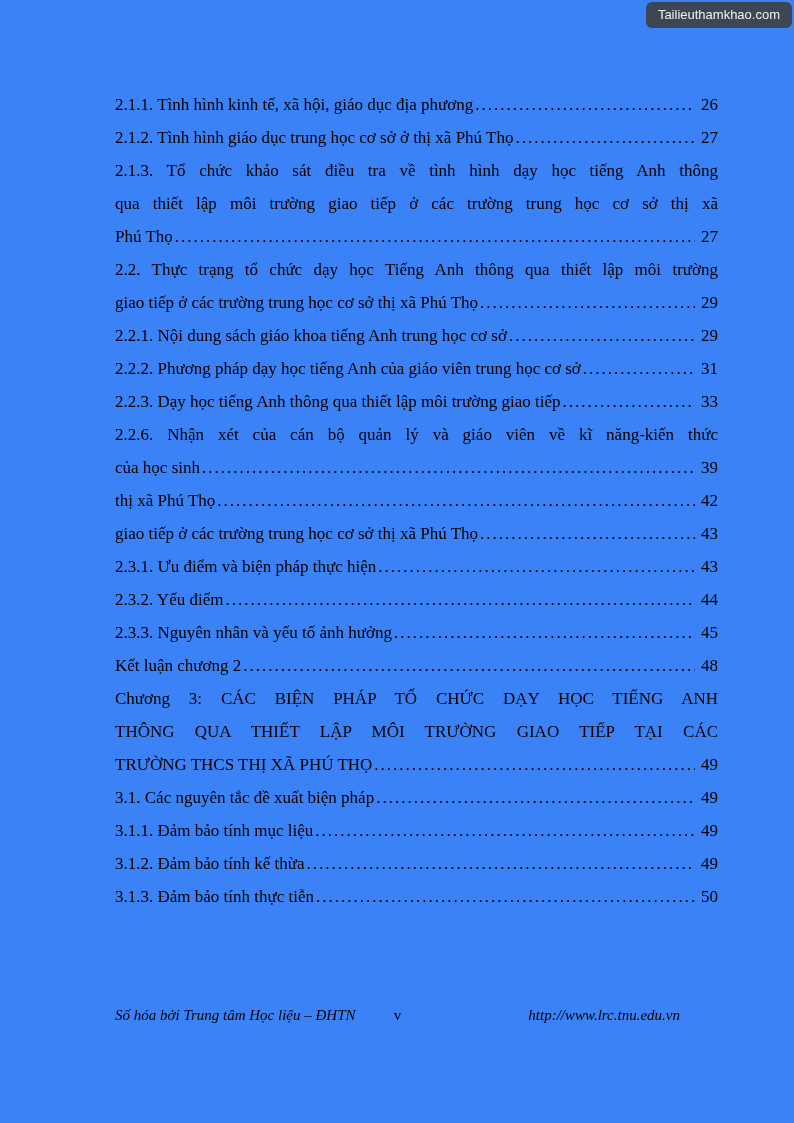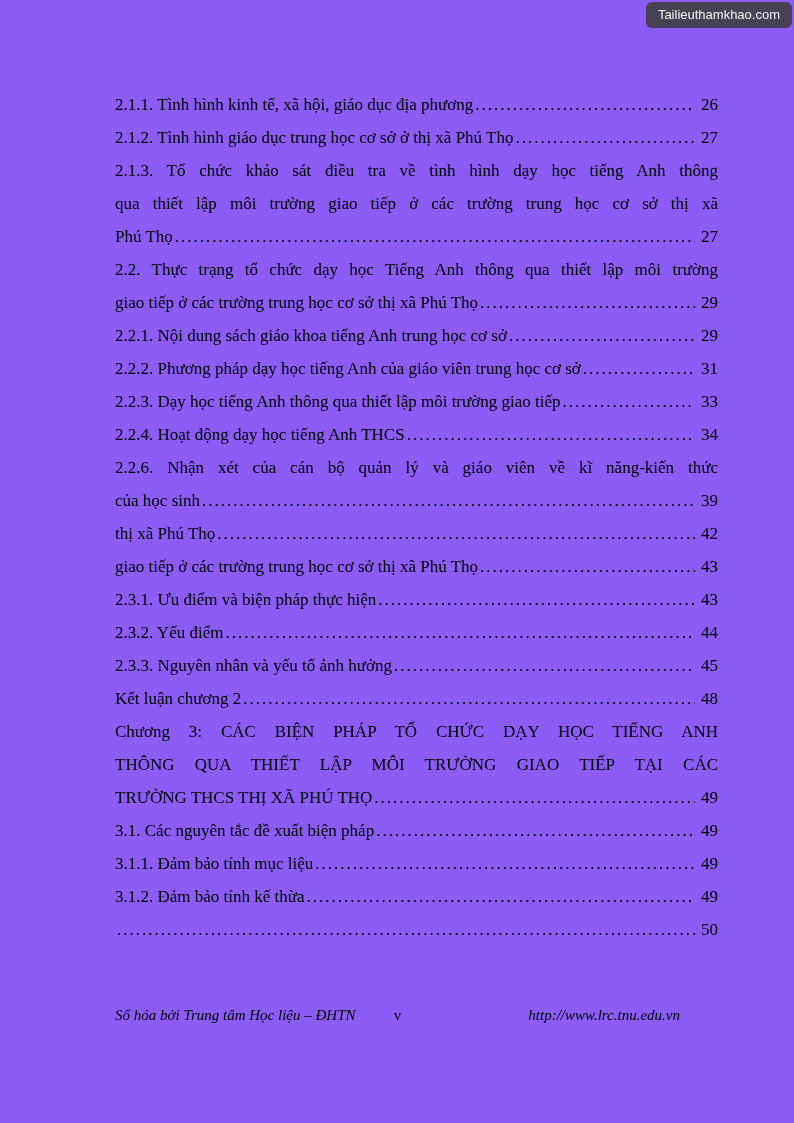--- a/index.html
+++ b/index.html
@@ -11,7 +11,7 @@
     position: relative;
     width: 794px;
     height: 1123px;
-    background: #8b5cf6;
+    background: #3b82f6;
     overflow: hidden;
     font-family: "Liberation Serif", "DejaVu Serif", serif;
     color: #000000;

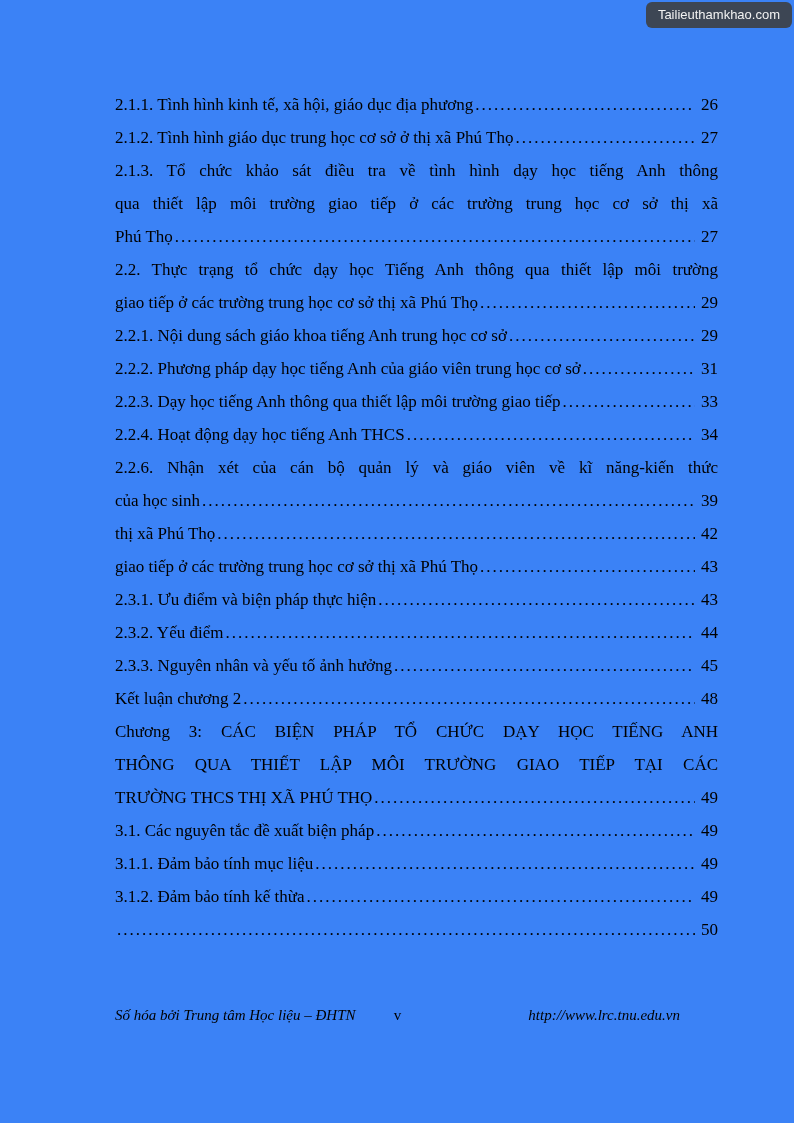--- a/index.html
+++ b/index.html
@@ -158,13 +158,6 @@
         </div>
       </div>
       <div class="toc-entry">
-        <div class="toc-line last">
-          <span class="text">2.2.4. Hoạt động dạy học tiếng Anh THCS</span>
-          <span class="dots"></span>
-          <span class="pagenum">34</span>
-        </div>
-      </div>
-      <div class="toc-entry">
         <div class="toc-line fill">2.2.6. Nhận xét của cán bộ quản lý và giáo viên về kĩ năng-kiến thức</div>
         <div class="toc-line last">
           <span class="text">của học sinh</span>

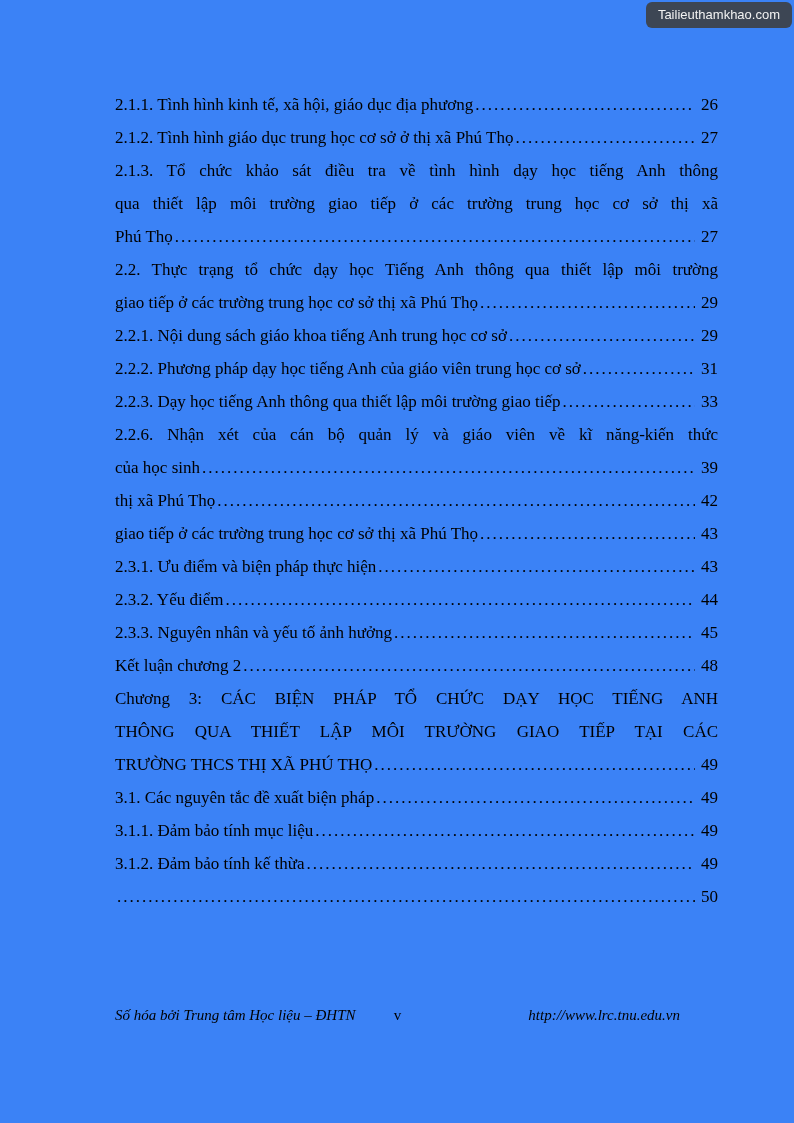--- a/index.html
+++ b/index.html
@@ -239,6 +239,7 @@
       </div>
       <div class="toc-entry">
         <div class="toc-line last">
+          <span class="text">3.1.3. Đảm bảo tính thực tiễn</span>
           <span class="dots"></span>
           <span class="pagenum">50</span>
         </div>

